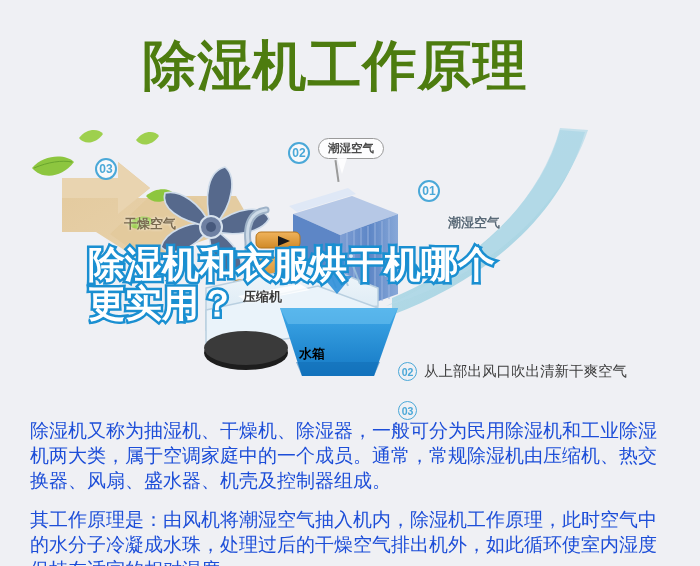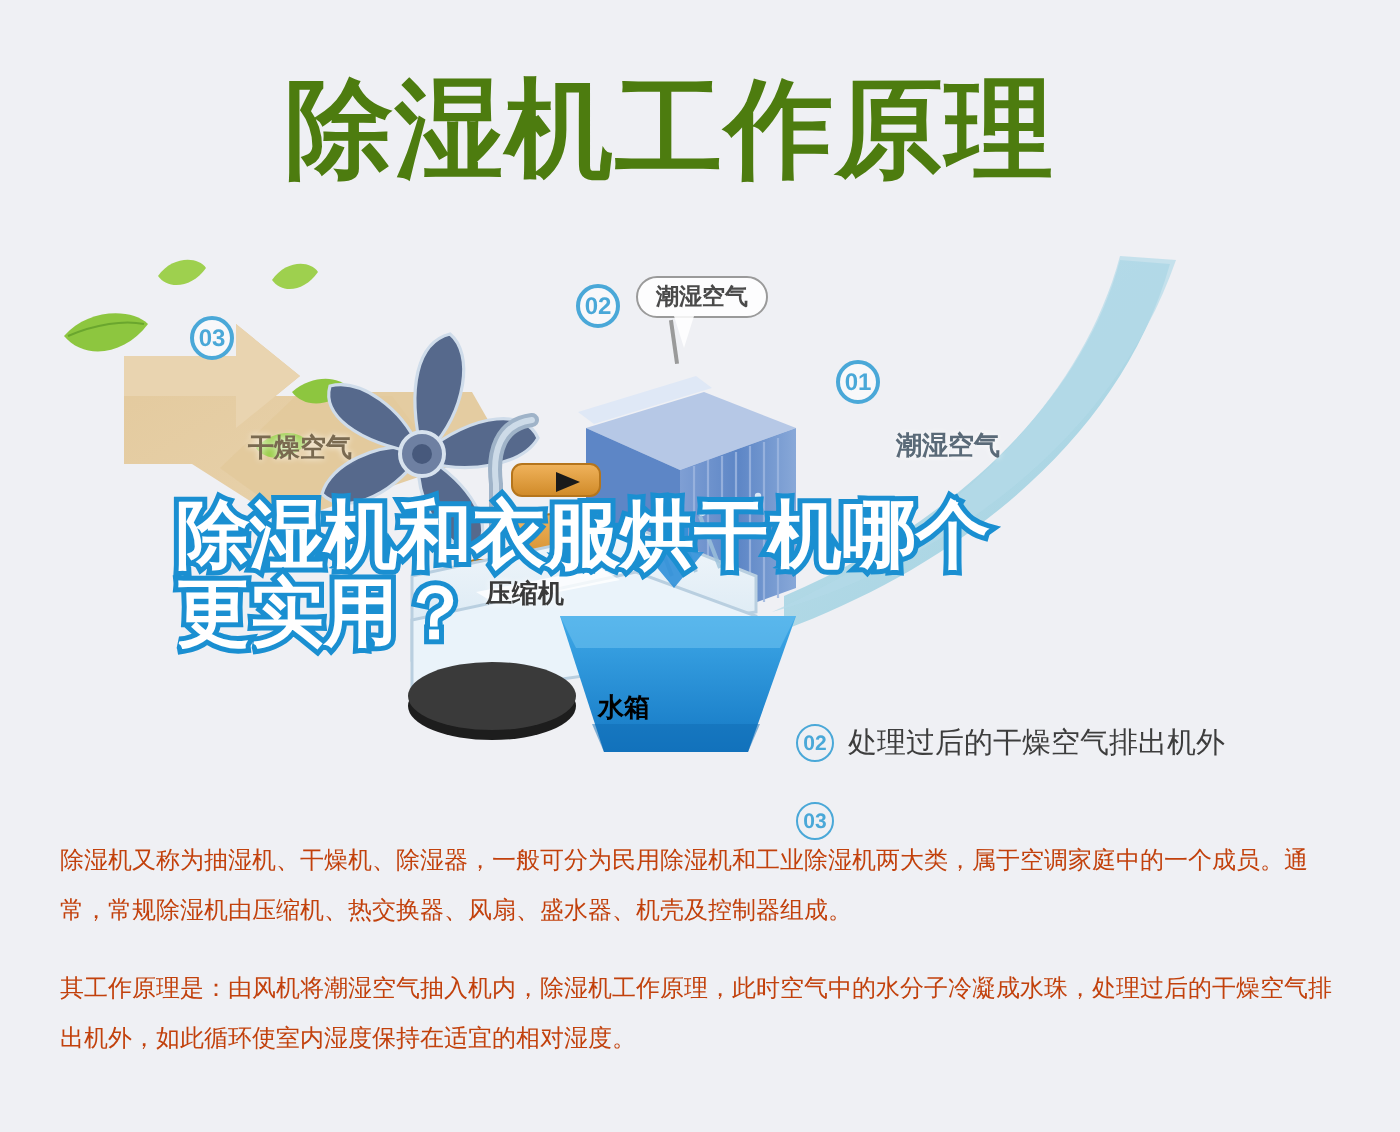--- a/index.html
+++ b/index.html
@@ -91,6 +91,7 @@
     paint-order:stroke fill;
     letter-spacing:0px;
     z-index:20;
+    font-family:Liberation Mono, monospace;
   }
   #overlay-headline span { display:block; }
 

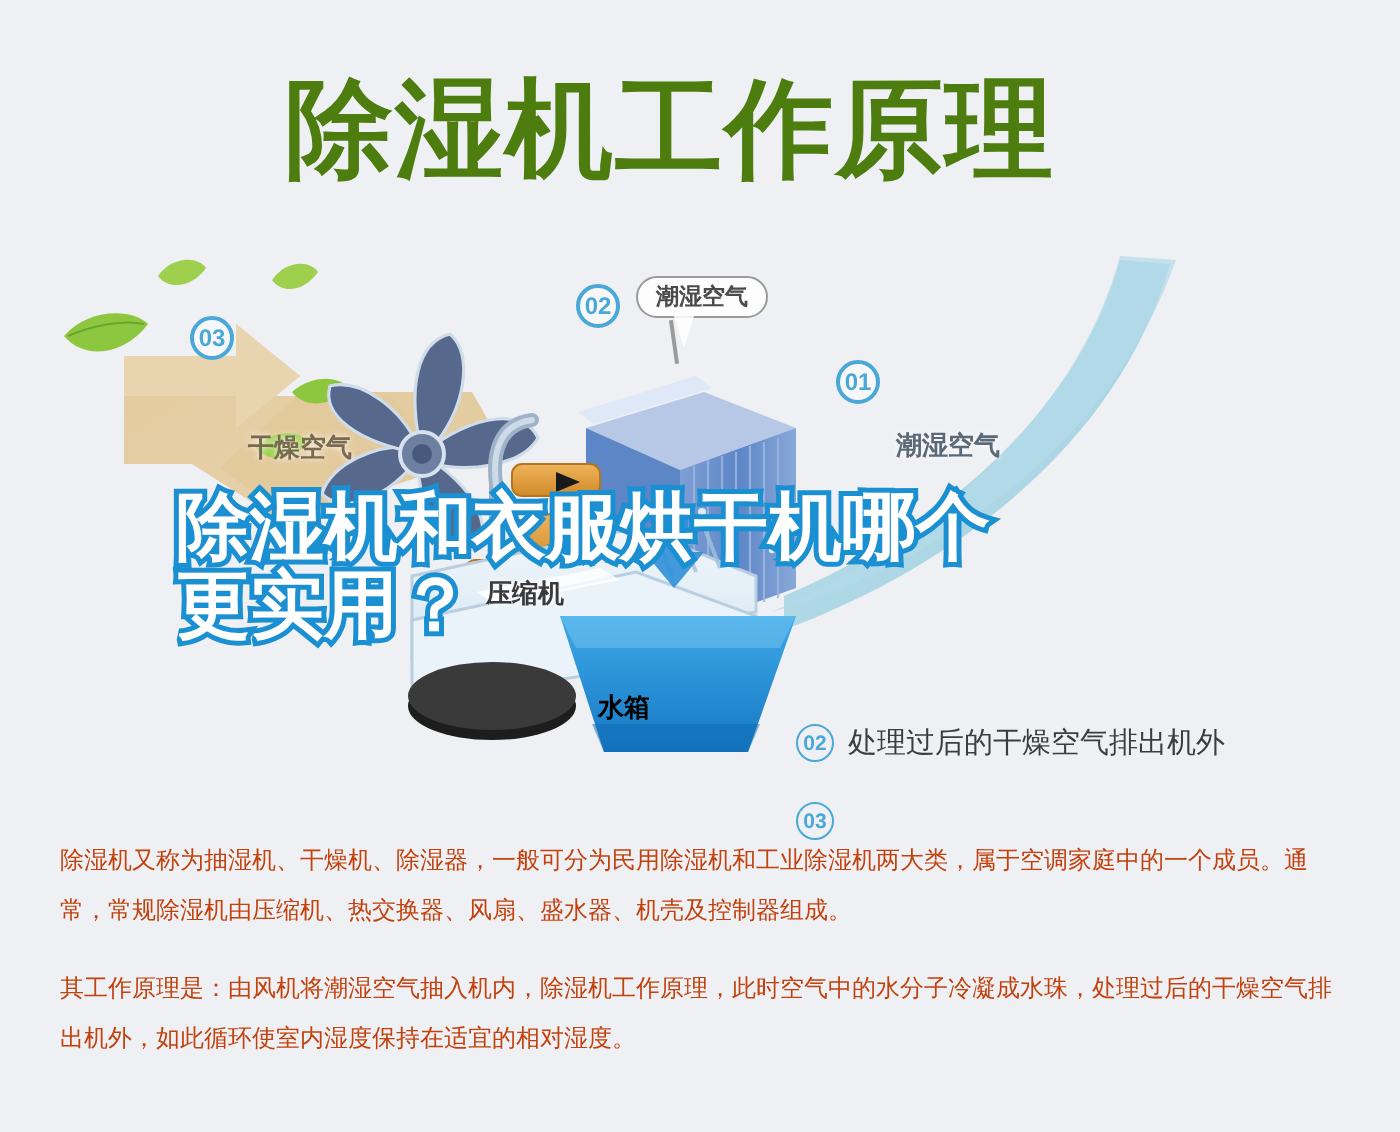--- a/index.html
+++ b/index.html
@@ -256,7 +256,7 @@
     <div id="legend">
       <div class="legend-row">
         <div class="legend-num">02</div>
-        <div class="legend-text">处理过后的干燥空气排出机外</div>
+        <div class="legend-text">从上部出风口吹出清新干爽空气</div>
       </div>
       <div class="legend-row">
         <div class="legend-num">03</div>

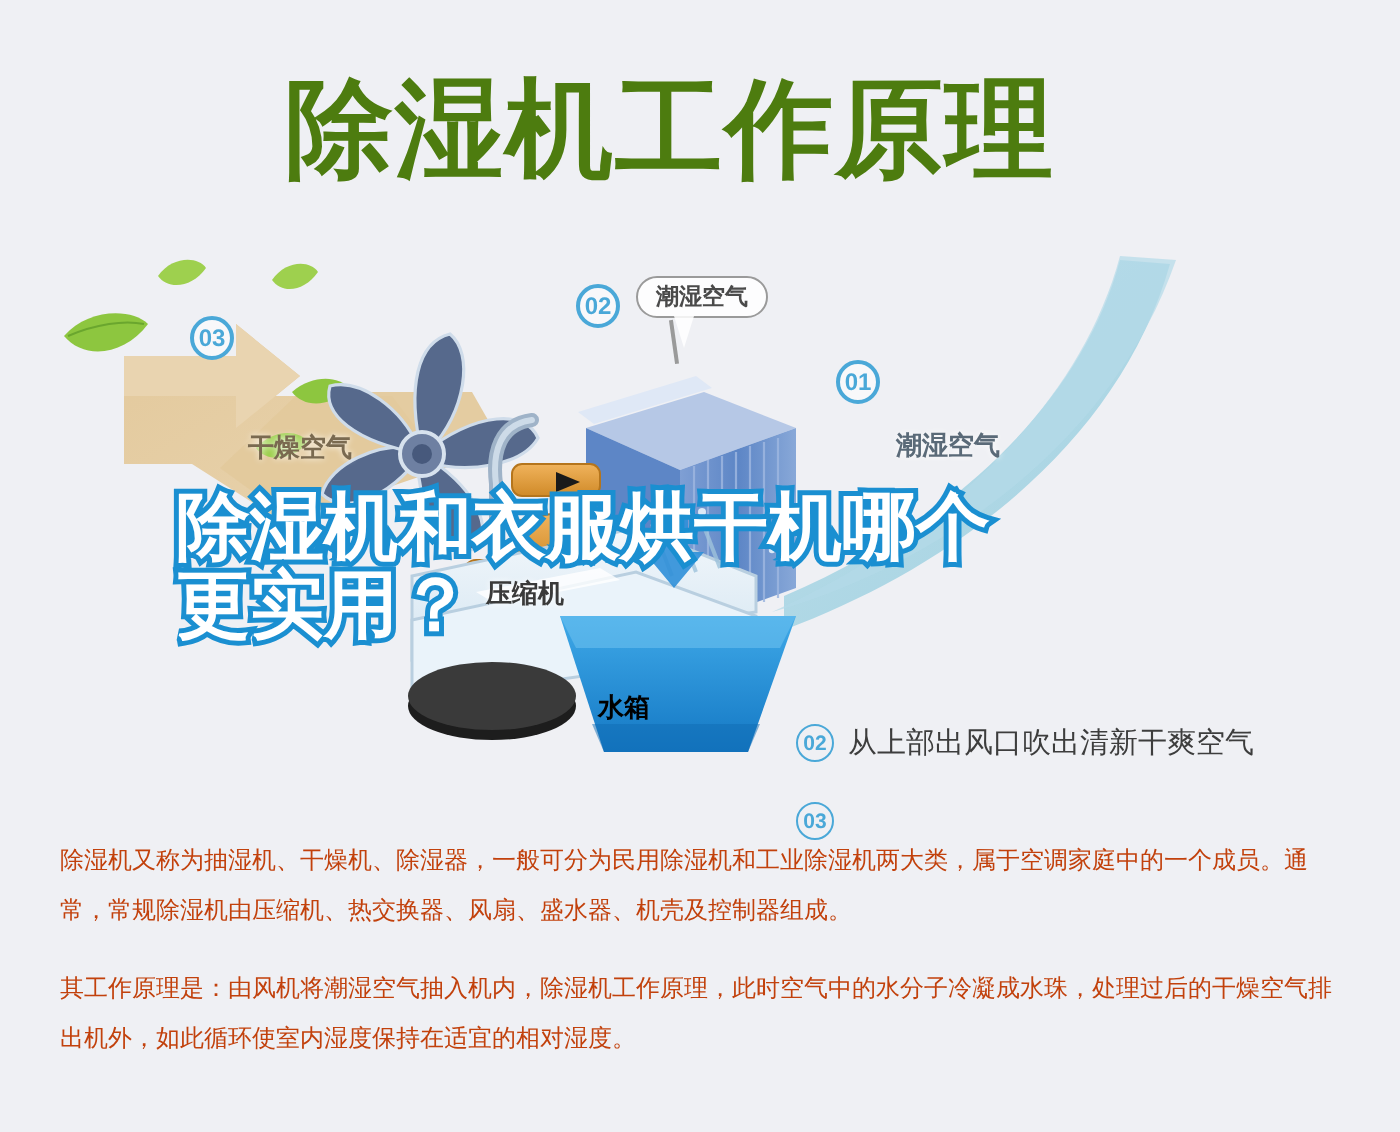--- a/index.html
+++ b/index.html
@@ -97,7 +97,7 @@
 
   
   #body-copy { position:absolute; left:30px; top:418px; width:645px; }
-  .para { font-size:12px; line-height:25px; color:#c2410c; margin-bottom:14px; }
+  .para { font-size:19px; line-height:25px; color:#1d4ed8; margin-bottom:14px; }
 </style>
 </head>
 <body>

